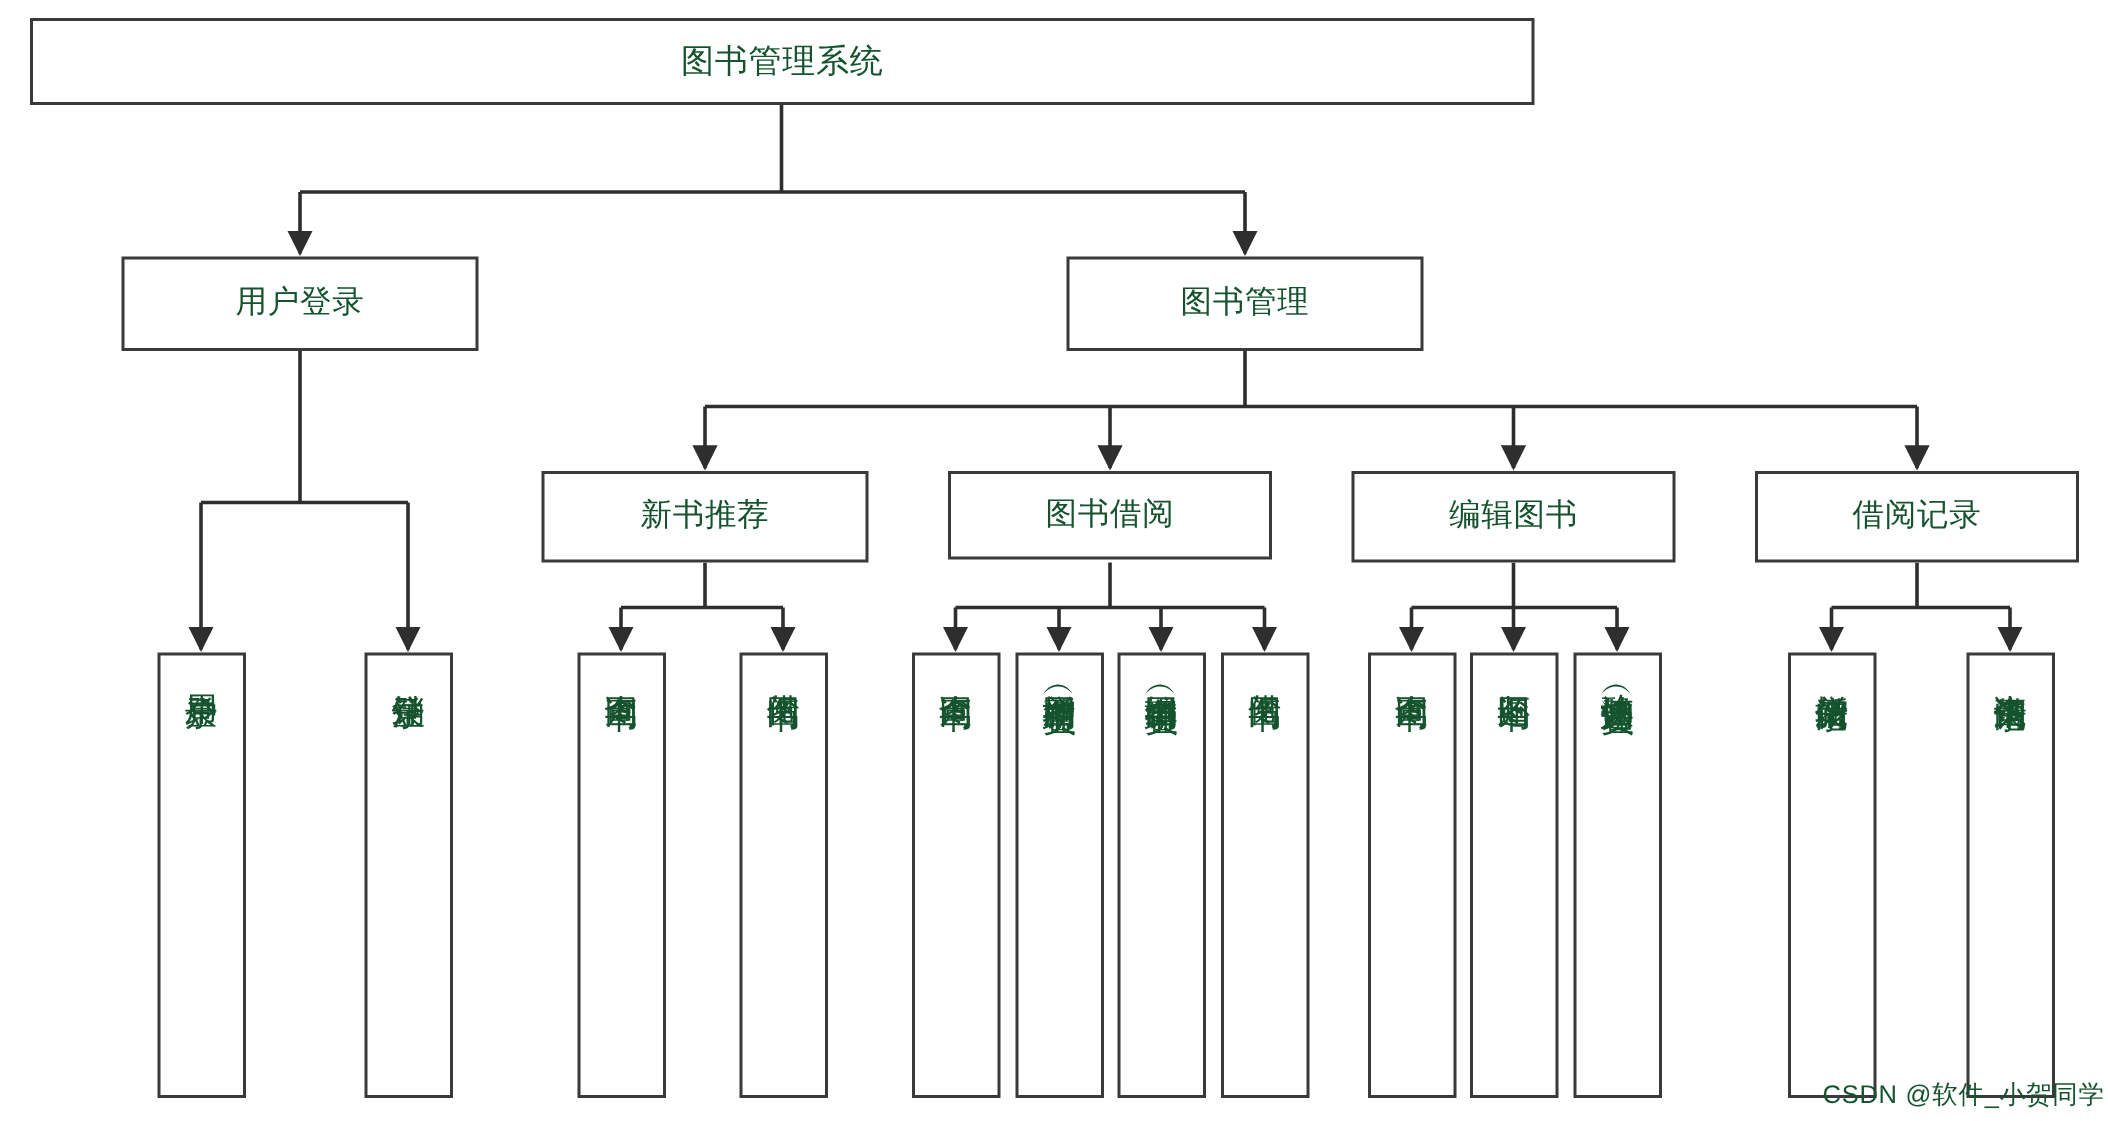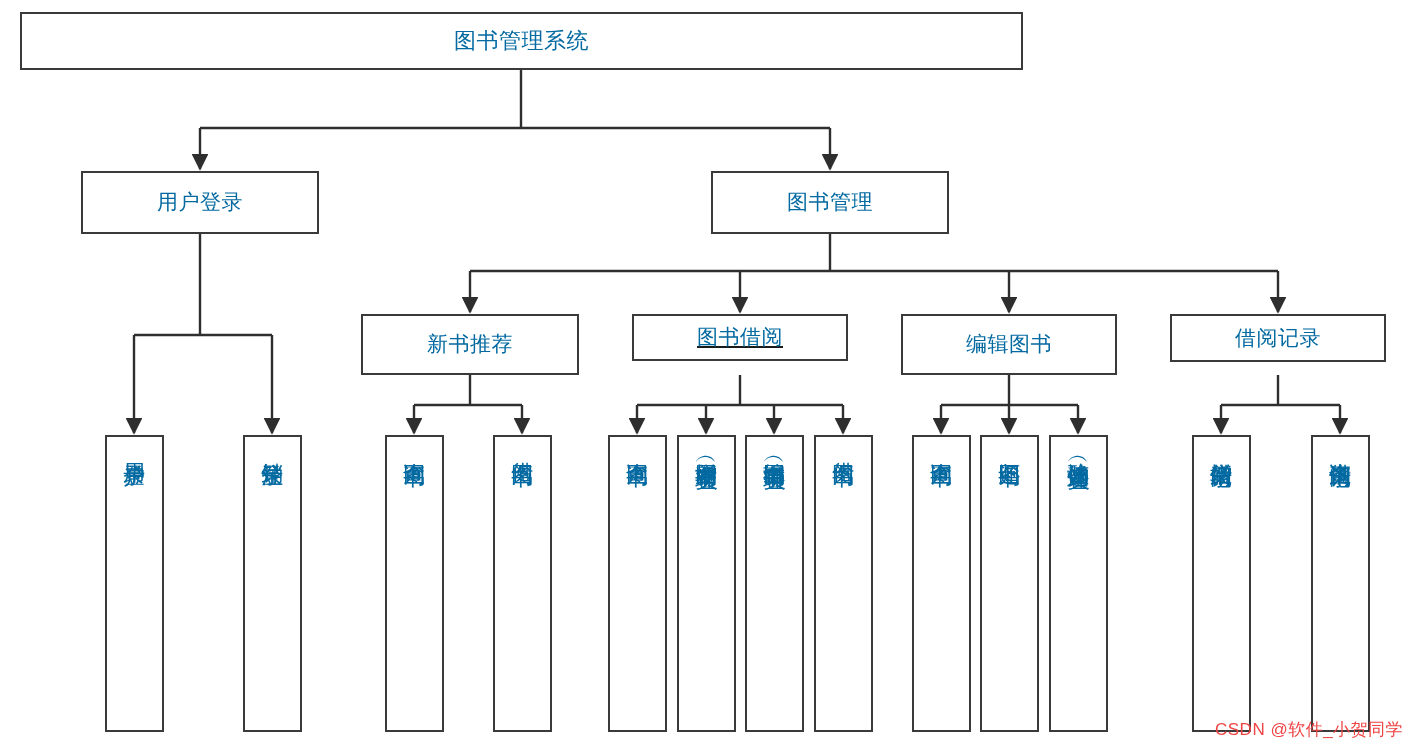--- a/index.html
+++ b/index.html
@@ -42,7 +42,7 @@
     text-align: center;
     line-height: 1.18;
     white-space: nowrap;
-    color: #0369a1;
+    color: #14532d;
   }
   
   .node.horiz .node-label {

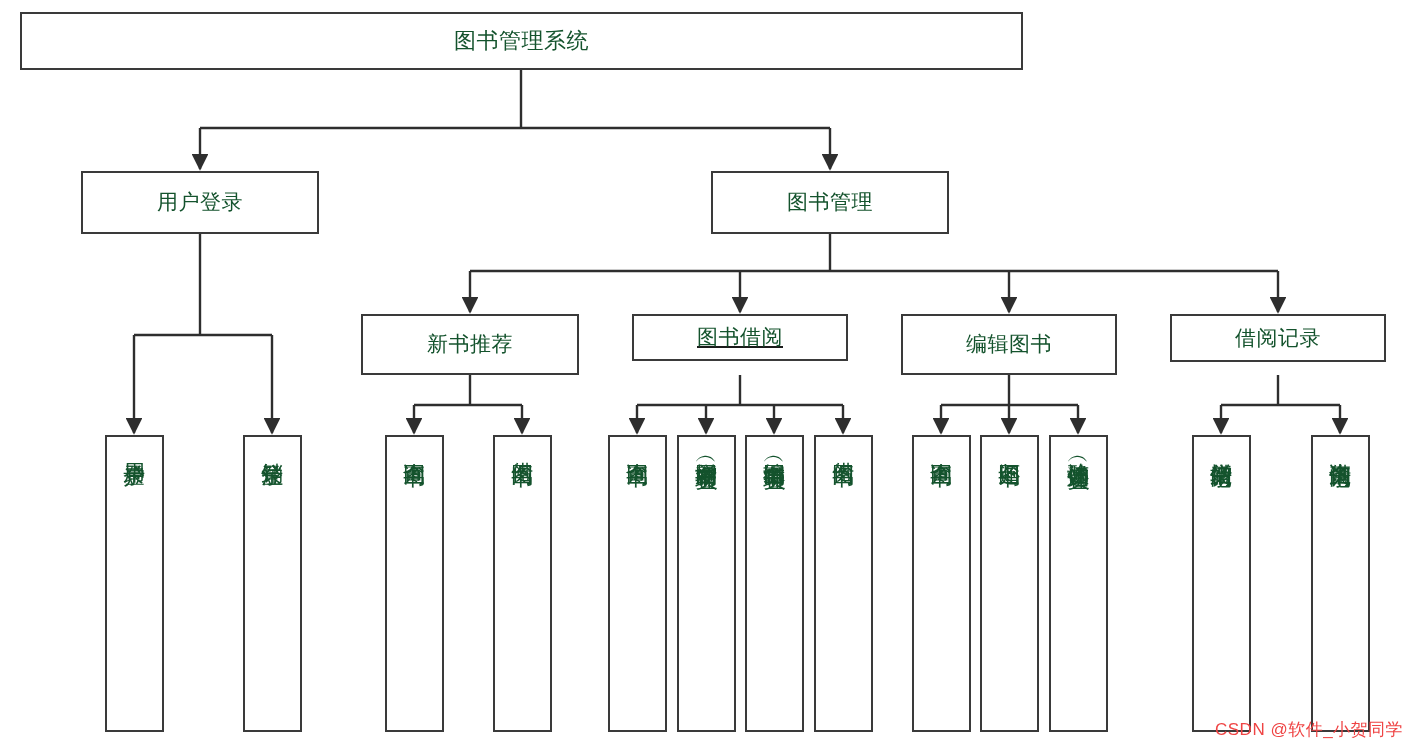--- a/index.html
+++ b/index.html
@@ -145,7 +145,7 @@
   <div class="node horiz" style="left:711px; top:171px; width:238px; height:63px;">
     <span class="node-label">图书管理</span>
   </div>
-  <div class="node horiz" style="left:632px; top:314px; width:216px; height:47px;text-decoration:underline;">
+  <div class="node horiz" style="left:632px; top:314px; width:216px; height:59px;">
     <span class="node-label">图书借阅</span>
   </div>
   <div class="node horiz" style="left:901px; top:314px; width:216px; height:61px;">

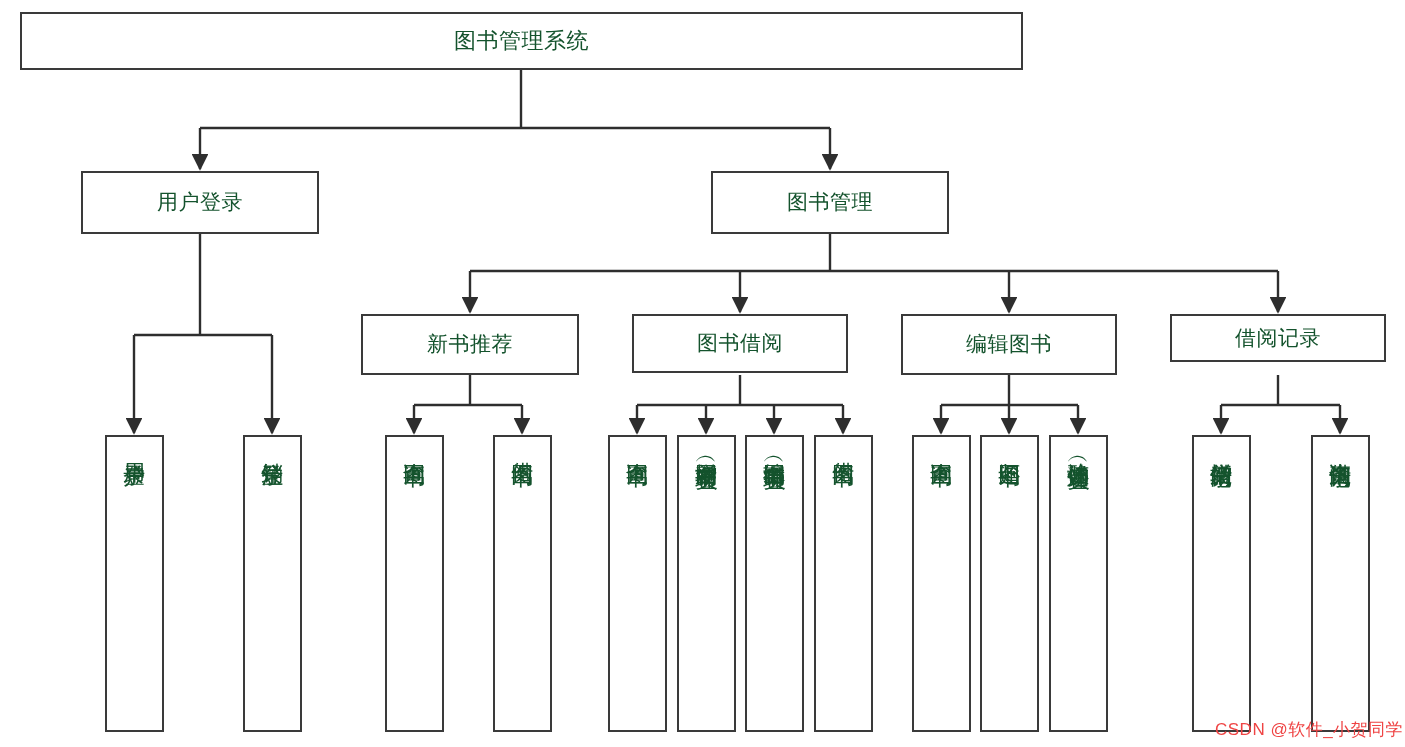--- a/index.html
+++ b/index.html
@@ -151,7 +151,7 @@
   <div class="node horiz" style="left:901px; top:314px; width:216px; height:61px;">
     <span class="node-label">编辑图书</span>
   </div>
-  <div class="node horiz" style="left:1170px; top:314px; width:216px; height:48px;">
+  <div class="node horiz" style="left:1170px; top:314px; width:216px; height:61px;">
     <span class="node-label">借阅记录</span>
   </div>
 

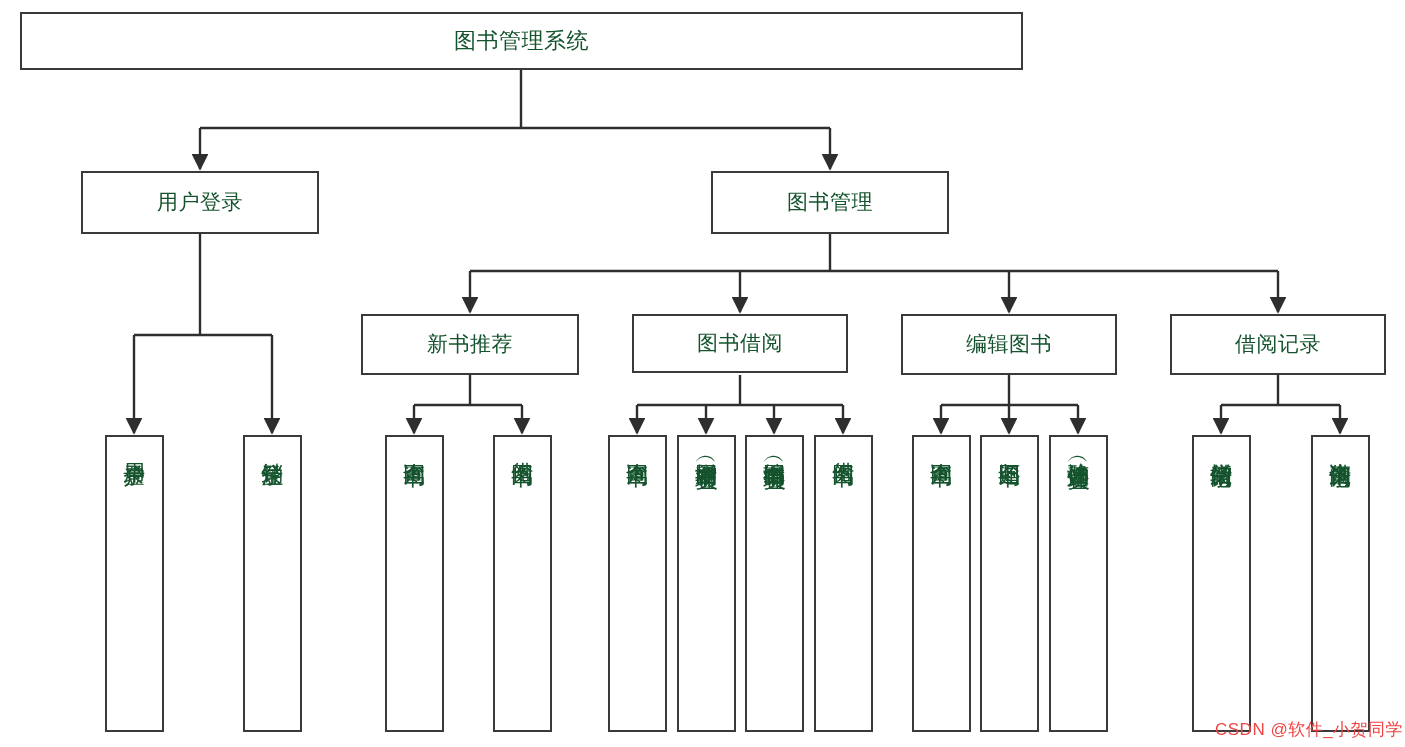--- a/index.html
+++ b/index.html
@@ -70,7 +70,7 @@
     left: 1215px;
     top: 718px;
     font-size: 17px;
-    color: #ef4444;
+    color: #14532d;
     white-space: nowrap;
     letter-spacing: 0.5px;
     font-family: "Liberation Sans", "DejaVu Sans", sans-serif;

